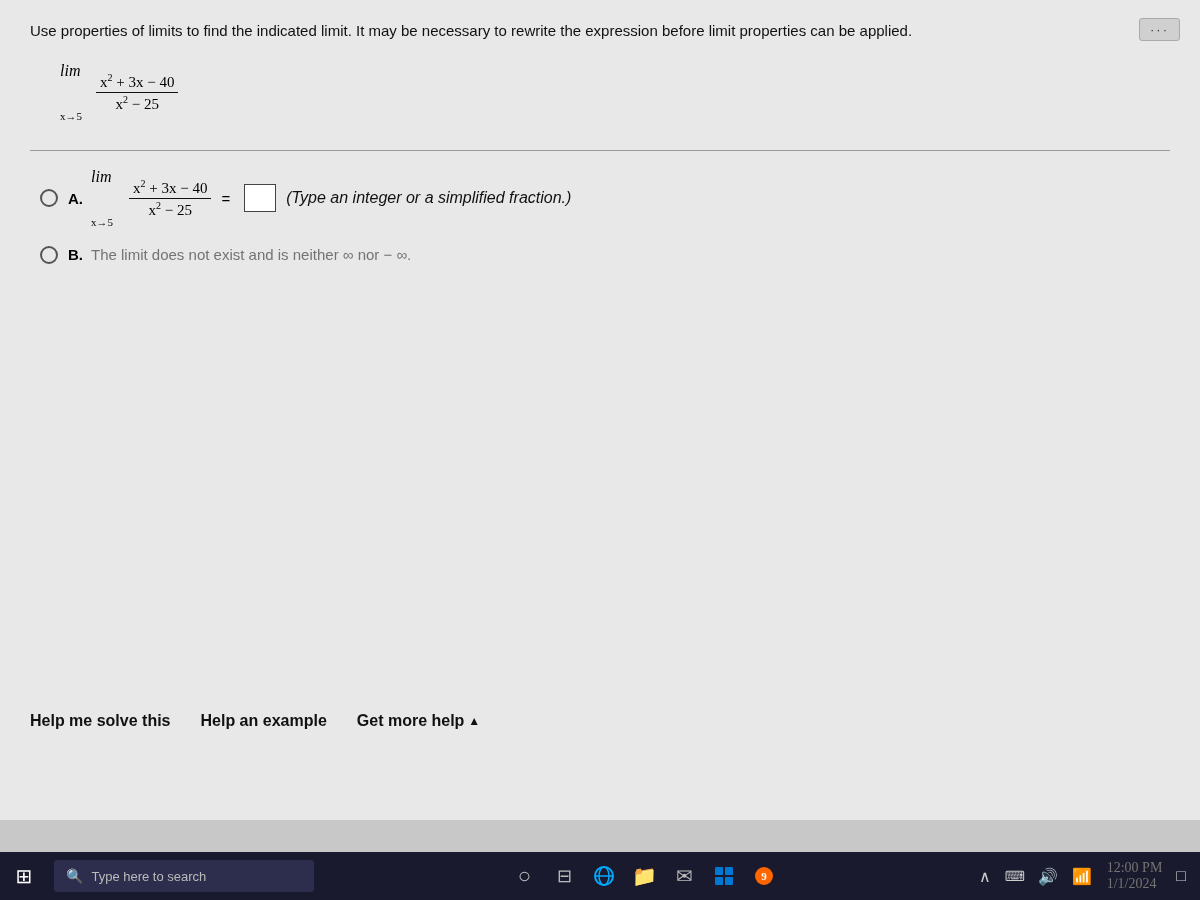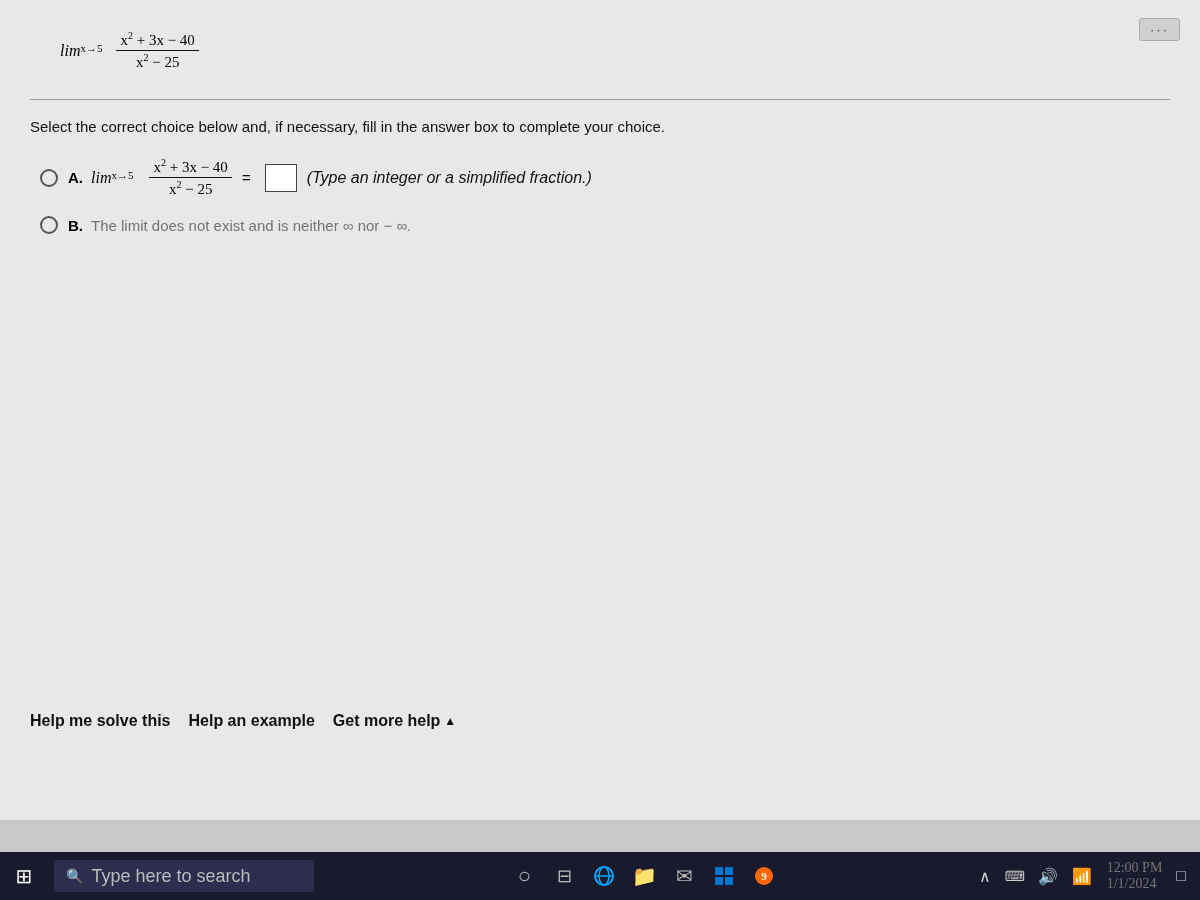--- a/index.html
+++ b/index.html
@@ -297,6 +297,7 @@
   <button class="more-options-btn">···</button>
 
   
+  <p class="problem-statement">Use properties of limits to find the indicated limit. It may be necessary to rewrite the expression before limit properties can be applied.</p>
 
   
   <div class="limit-display">

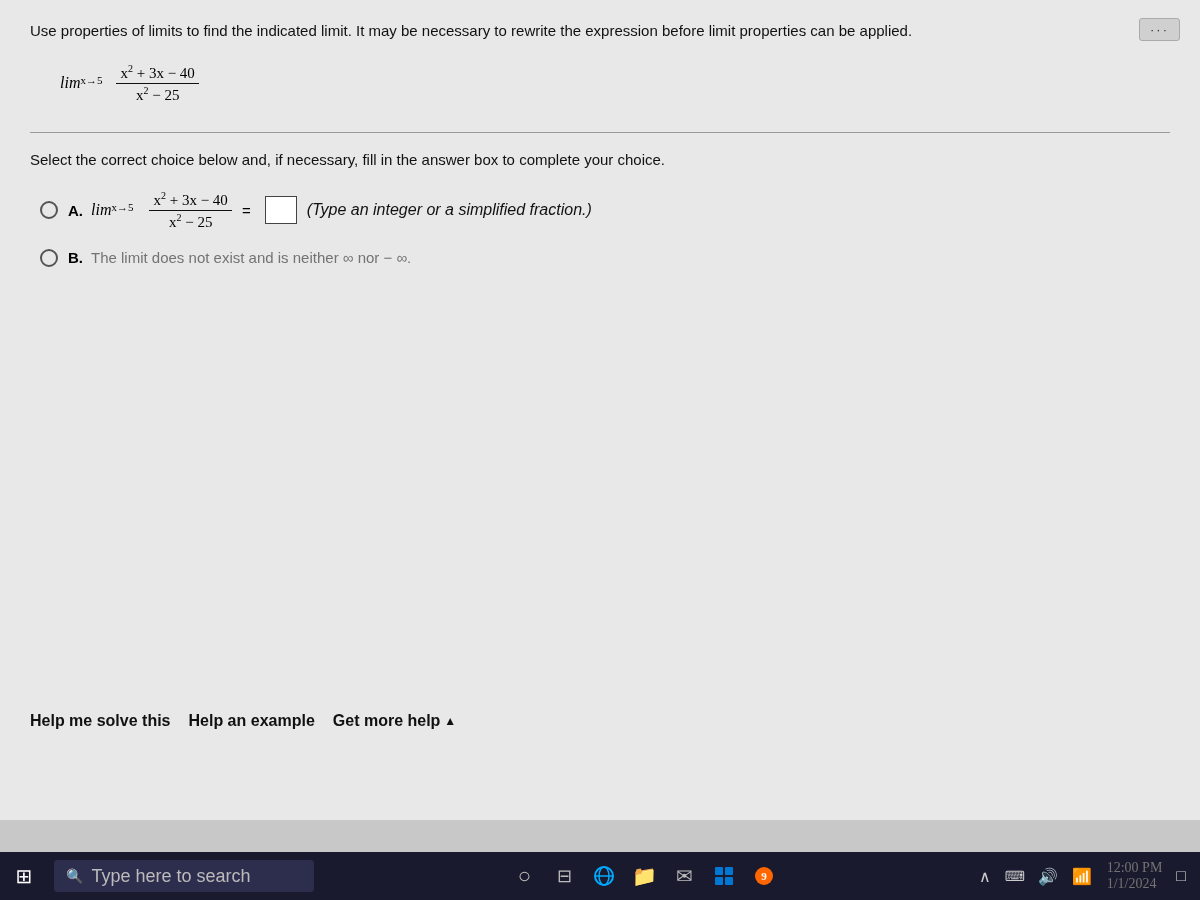--- a/index.html
+++ b/index.html
@@ -267,10 +267,11 @@
     
     .lim-block {
       display: inline-flex;
-      flex-direction: row;
+      flex-direction: column;
       align-items: flex-start;
       vertical-align: middle;
       margin-right: 2px;
+      gap: 32px;
     }
 
     .lim-word {

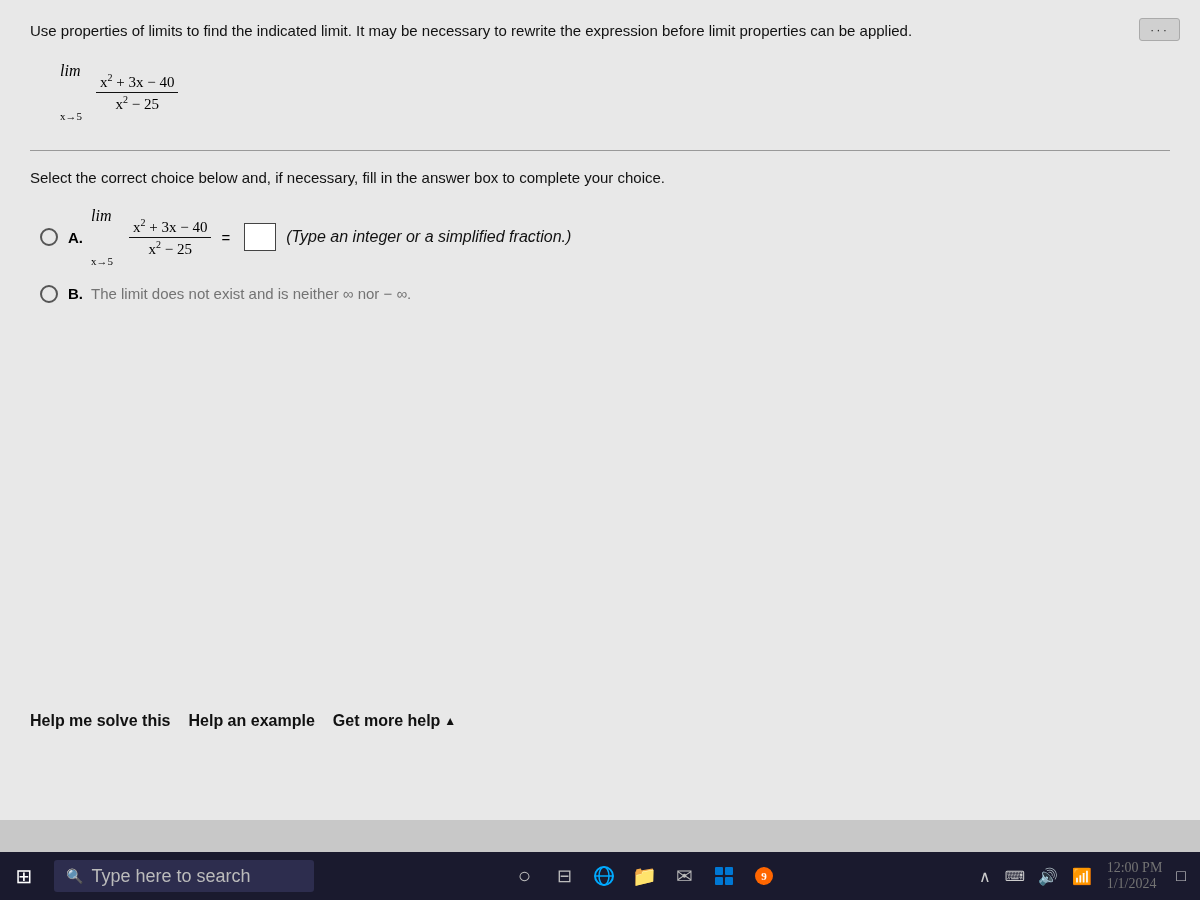--- a/index.html
+++ b/index.html
@@ -315,7 +315,6 @@
   <hr class="divider-line">
 
   
-  <p class="select-instruction">Select the correct choice below and, if necessary, fill in the answer box to complete your choice.</p>
 
   
   <div class="choices-section">

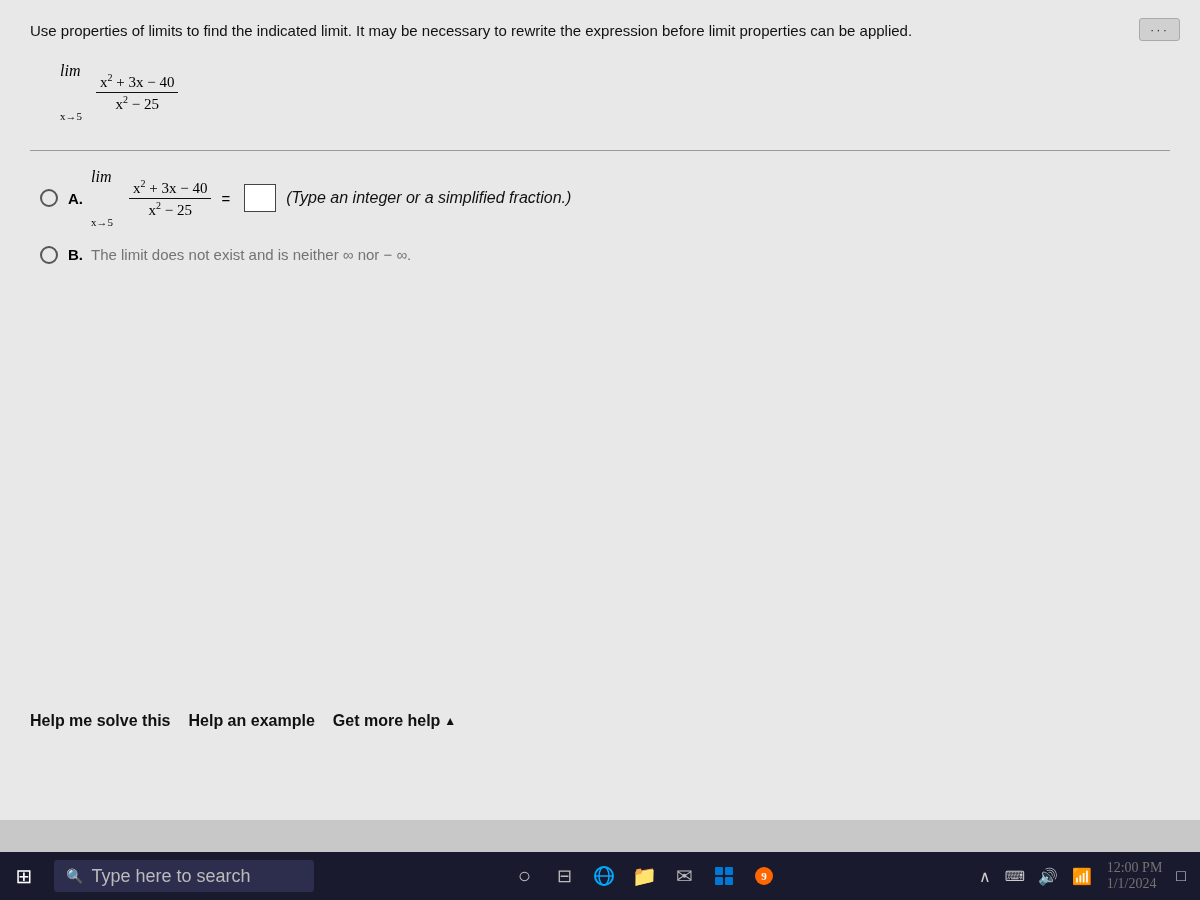--- a/index.html
+++ b/index.html
@@ -152,7 +152,7 @@
       left: 30px;
       display: flex;
       align-items: center;
-      gap: 18px;
+      gap: 30px;
     }
 
     .action-link {

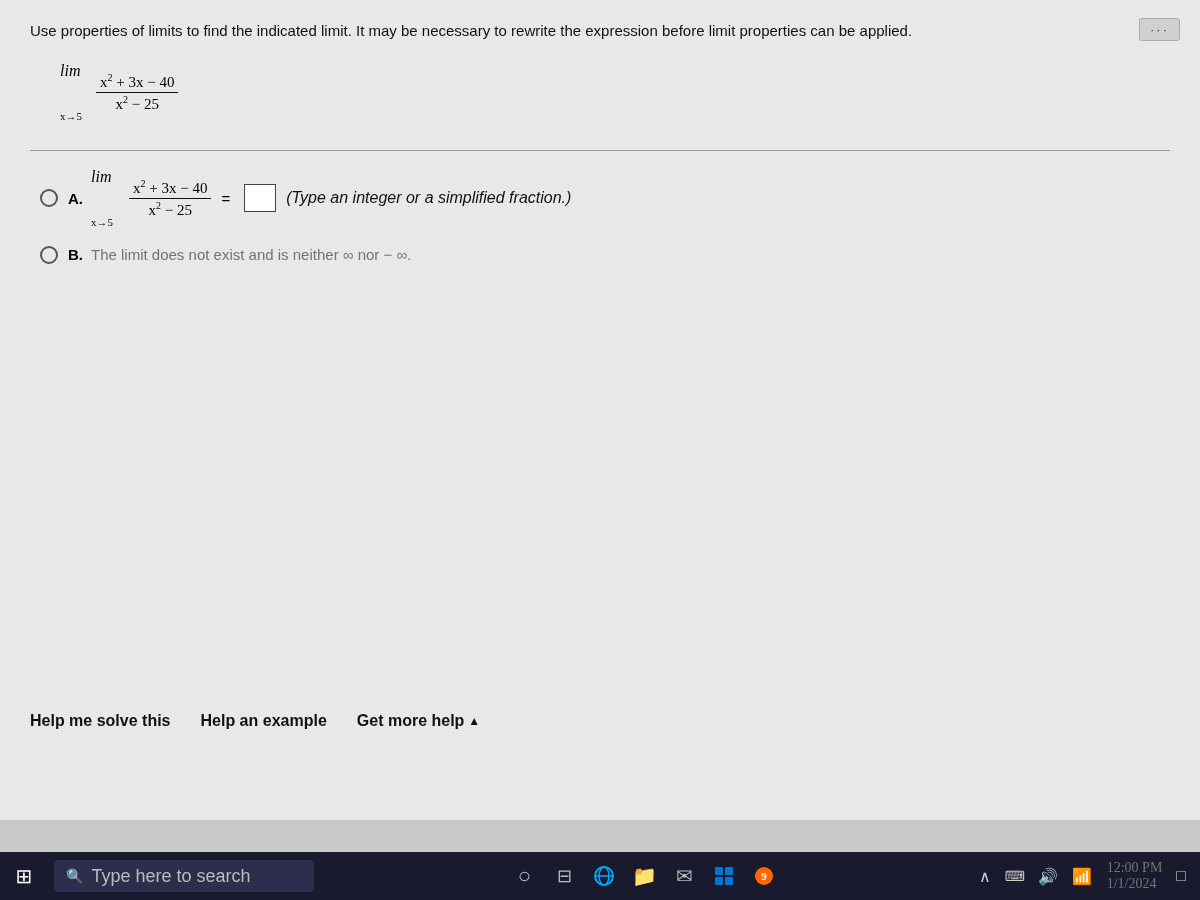--- a/index.html
+++ b/index.html
@@ -228,7 +228,7 @@
 
     .taskbar-search-text {
       color: #bbb;
-      font-size: 18px;
+      font-size: 13px;
       font-family: Arial, sans-serif;
     }
 

